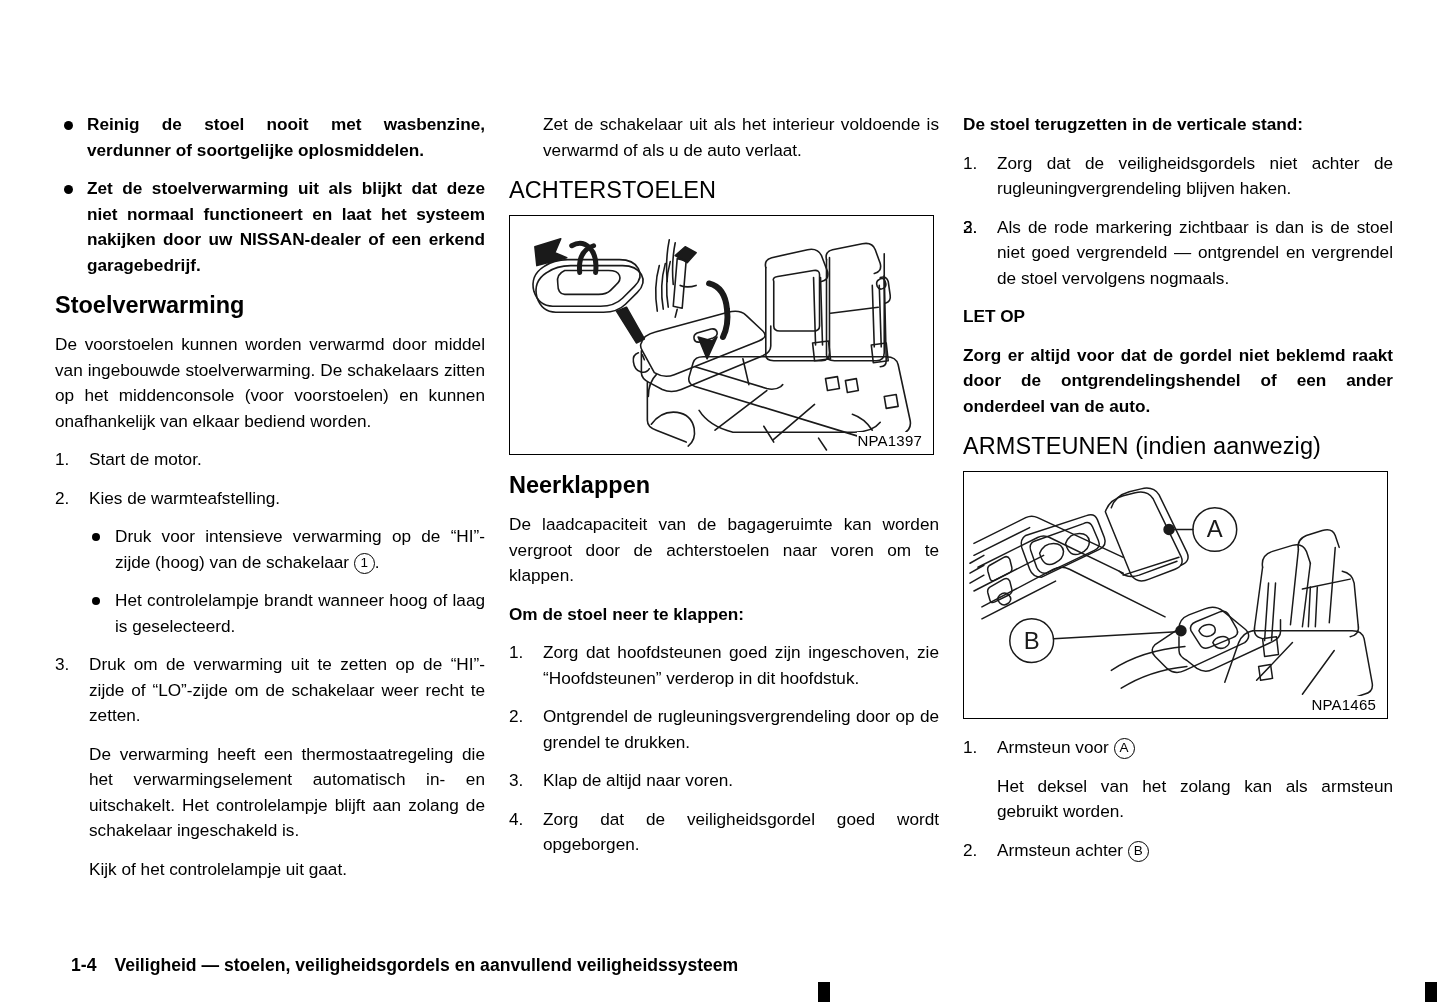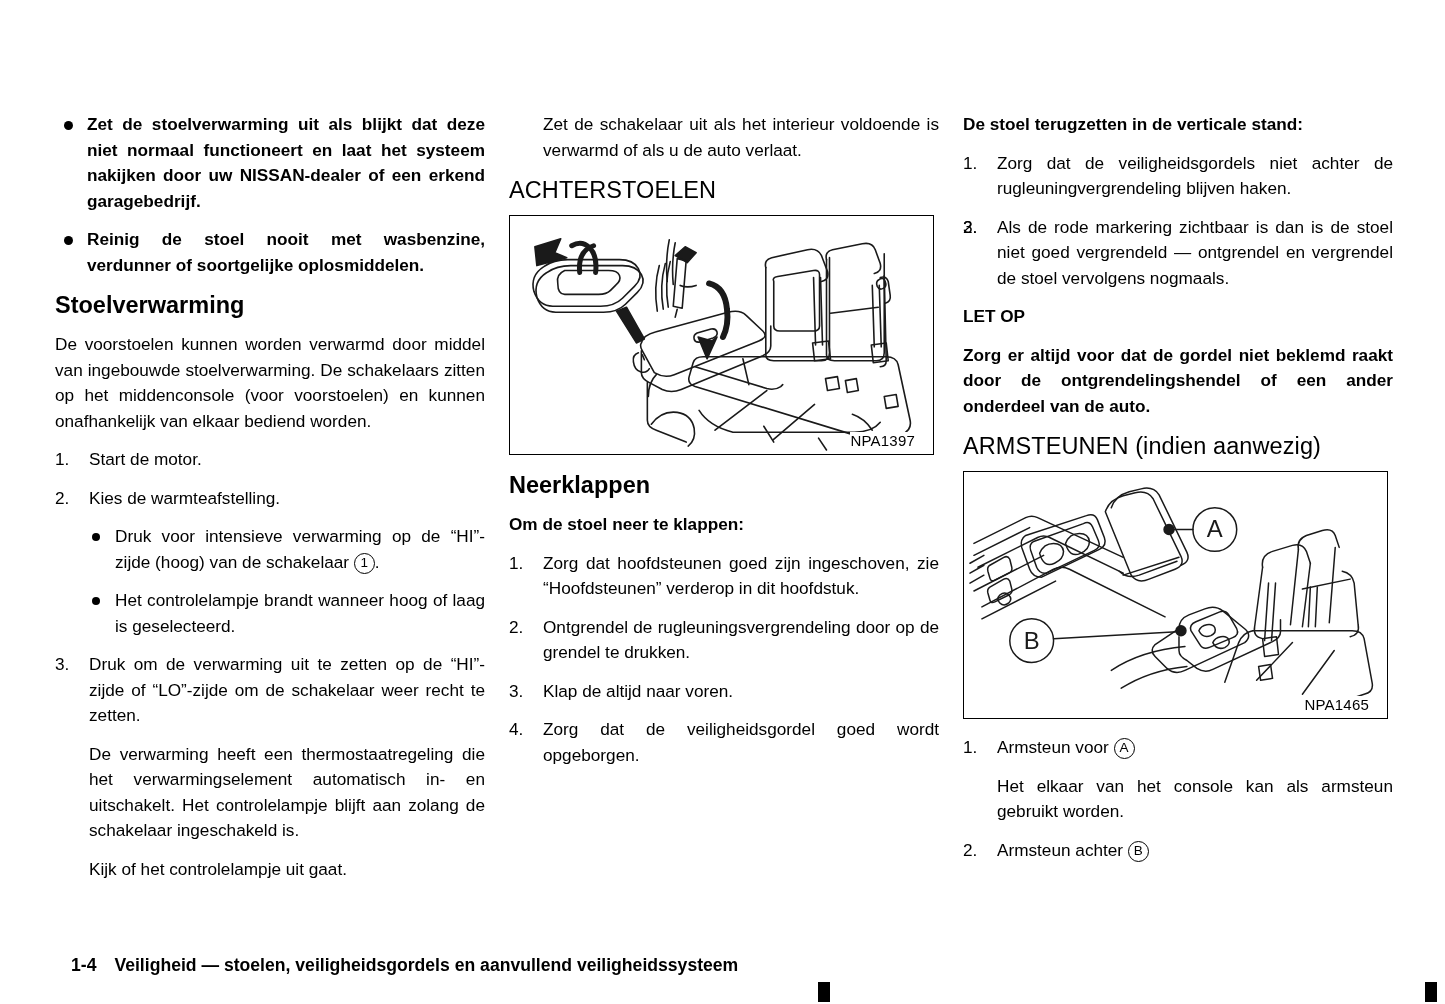--- a/index.html
+++ b/index.html
@@ -219,8 +219,8 @@
     <div class="col">
 
       <ul class="bullets warn">
+        <li>Reinig de stoel nooit met wasbenzine, verdunner of soortgelijke oplosmiddelen.</li>
         <li>Zet de stoelverwarming uit als blijkt dat deze niet normaal functioneert en laat het systeem nakijken door uw NISSAN-dealer of een erkend garagebedrijf.</li>
-        <li>Reinig de stoel nooit met wasbenzine, verdunner of soortgelijke oplosmiddelen.</li>
       </ul>
 
       <h2 class="section">Stoelverwarming</h2>

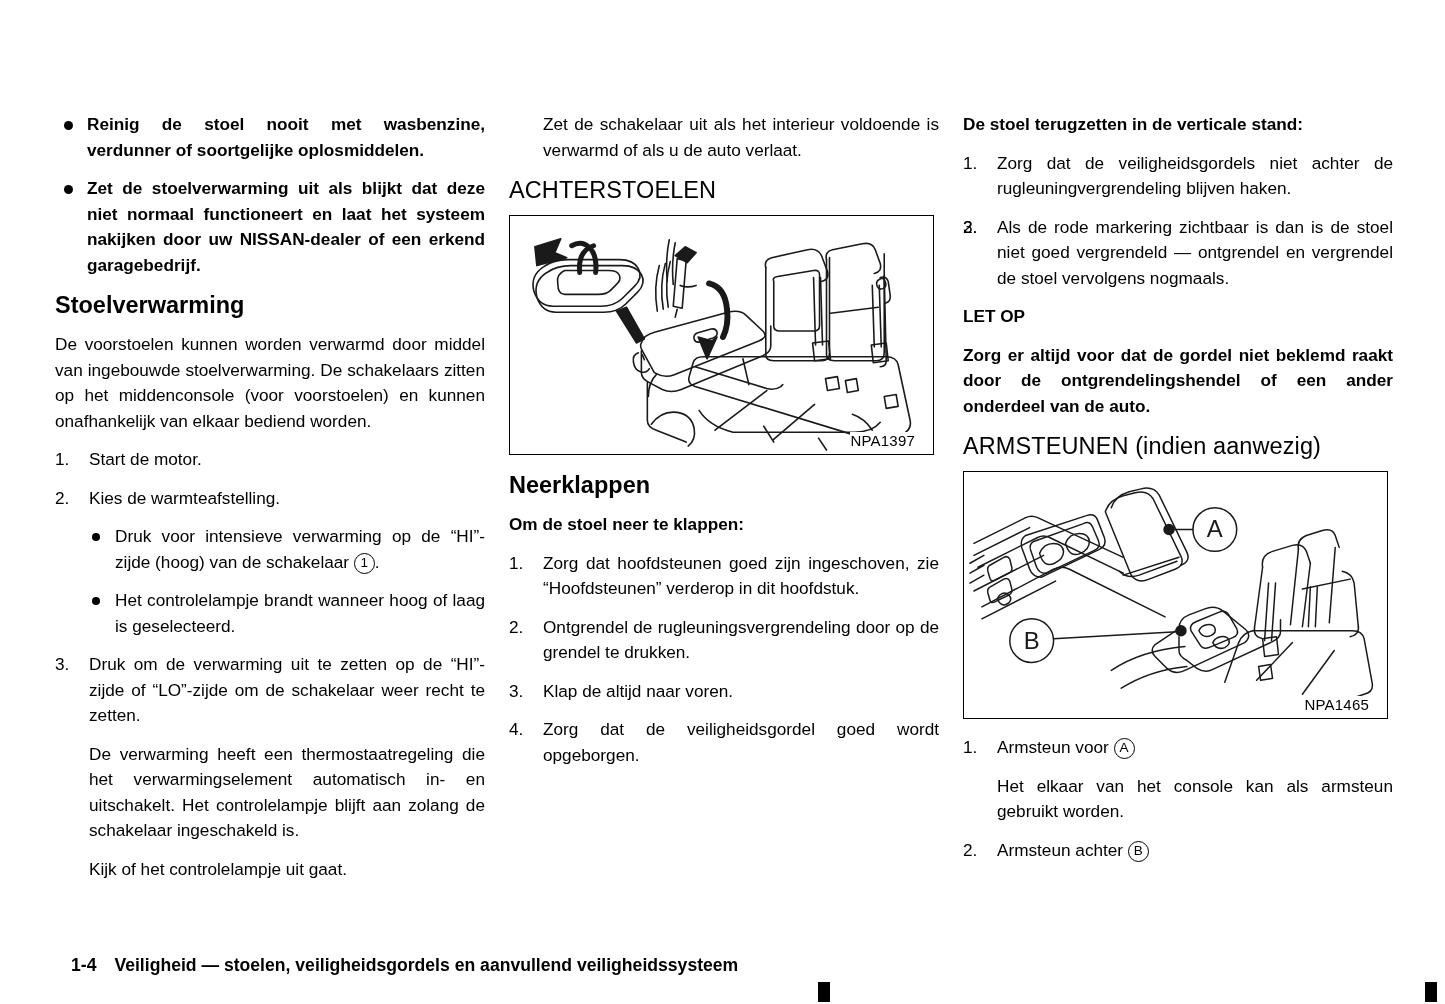--- a/index.html
+++ b/index.html
@@ -180,7 +180,7 @@
   }
   .figcode {
     position: absolute;
-    right: 17px;
+    right: 10px;
     bottom: 5px;
     font-size: 15px;
     letter-spacing: 0.2px;

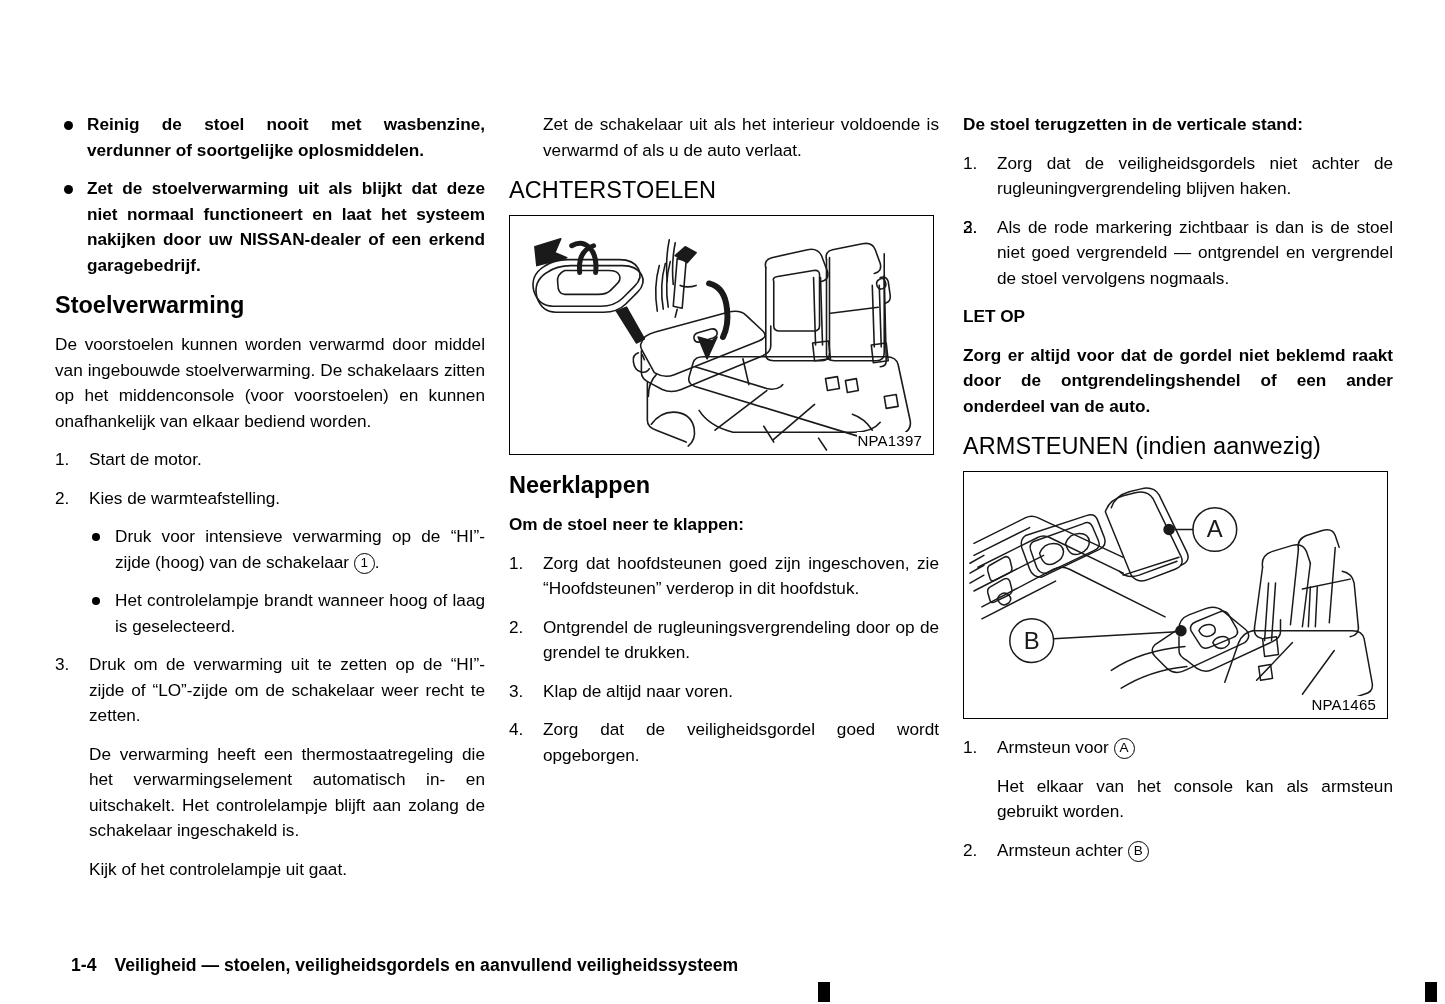--- a/index.html
+++ b/index.html
@@ -328,6 +328,7 @@
 
       <h2 class="section">Neerklappen</h2>
 
+      <p>De laadcapaciteit van de bagageruimte kan worden vergroot door de achterstoelen naar voren om te klappen.</p>
 
       <p class="bold">Om de stoel neer te klappen:</p>
 

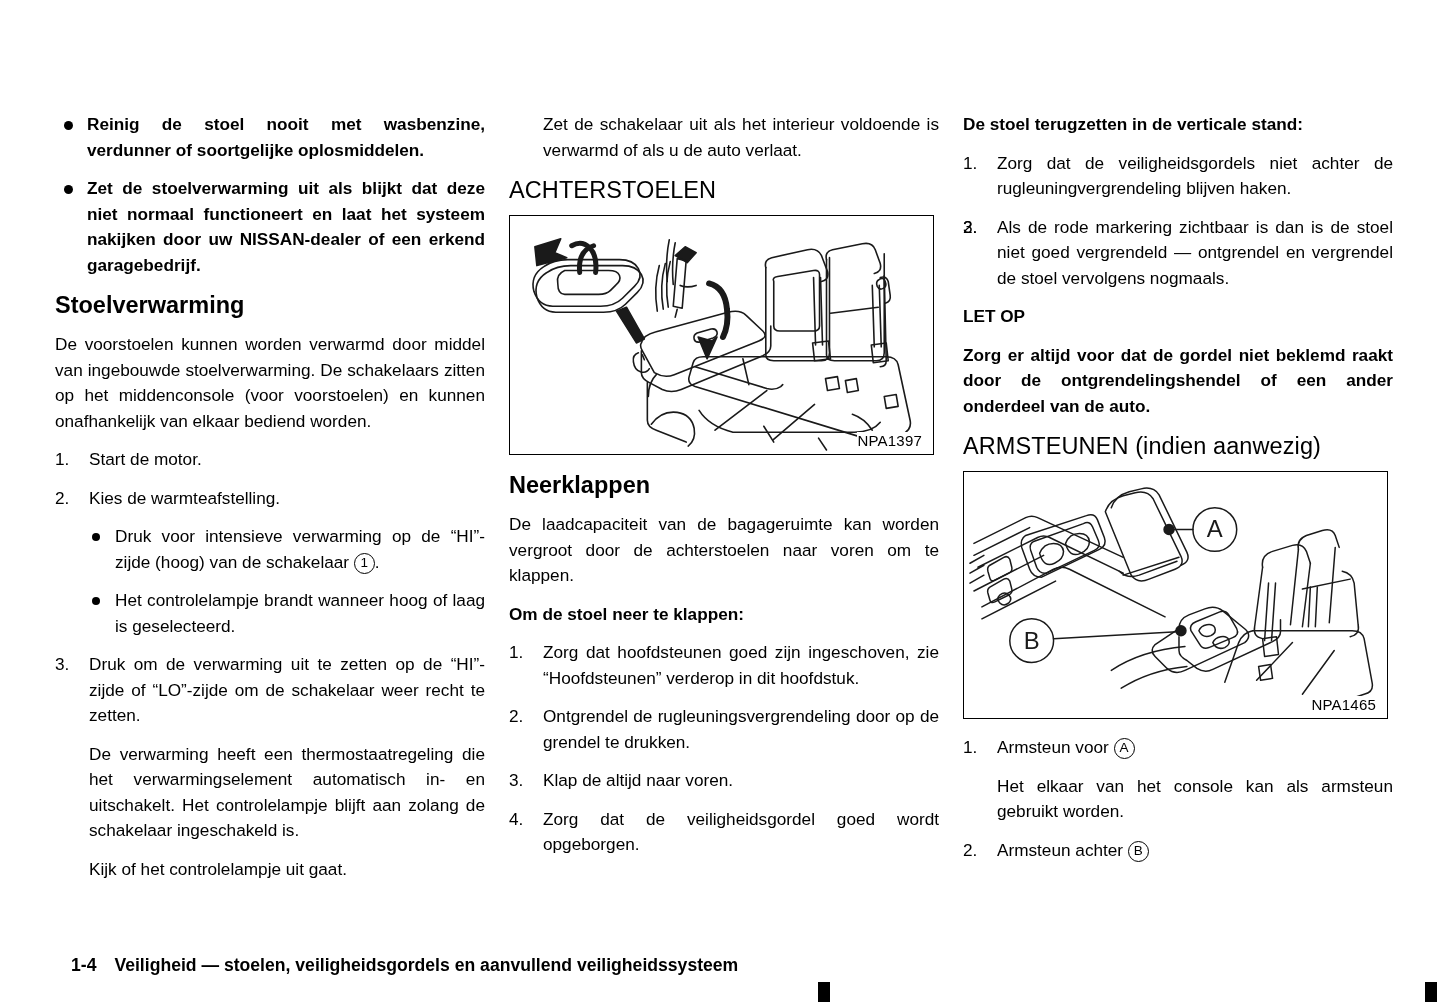--- a/index.html
+++ b/index.html
@@ -441,7 +441,7 @@
       <ol class="numbers">
         <li>
           <span class="num">1.</span><span>Armsteun voor </span><span class="circ">A</span>
-          <p class="sub">Het elkaar van het console kan als armsteun gebruikt worden.</p>
+          <p class="sub">Het deksel van het zolang kan als armsteun gebruikt worden.</p>
         </li>
         <li>
           <span class="num">2.</span><span>Armsteun achter </span><span class="circ">B</span>

